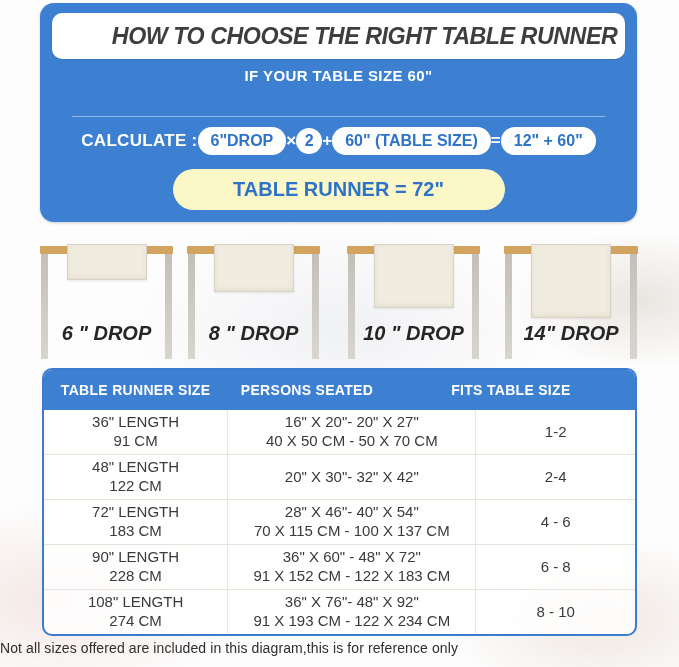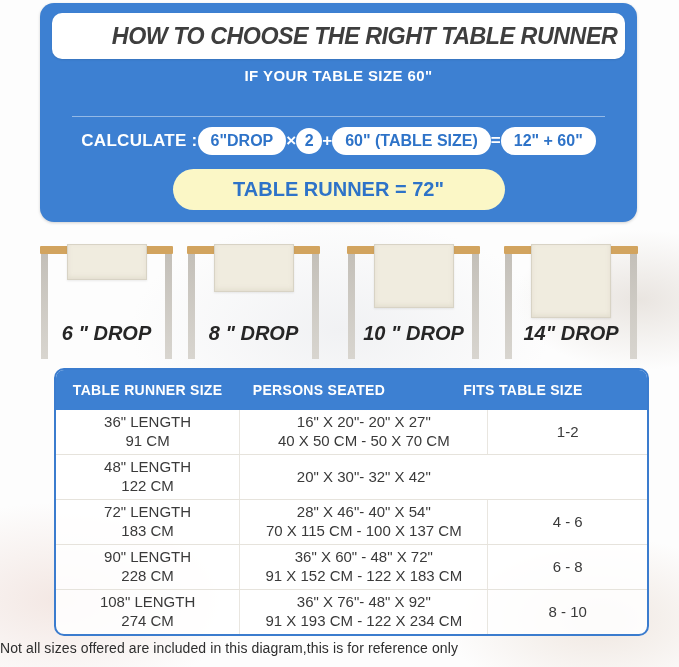--- a/index.html
+++ b/index.html
@@ -85,7 +85,6 @@
     position:absolute;left:42px;top:368px;width:595px;box-sizing:border-box;
     border:2px solid #3B7CCE;border-radius:10px;overflow:hidden;
     background:rgba(255,255,255,0.85);
-    margin-left:12px;
   }
   .thead{display:flex;background:#3D80D2;height:40px;align-items:center;
     color:#fff;font-weight:800;font-size:14px;letter-spacing:0.3px;}

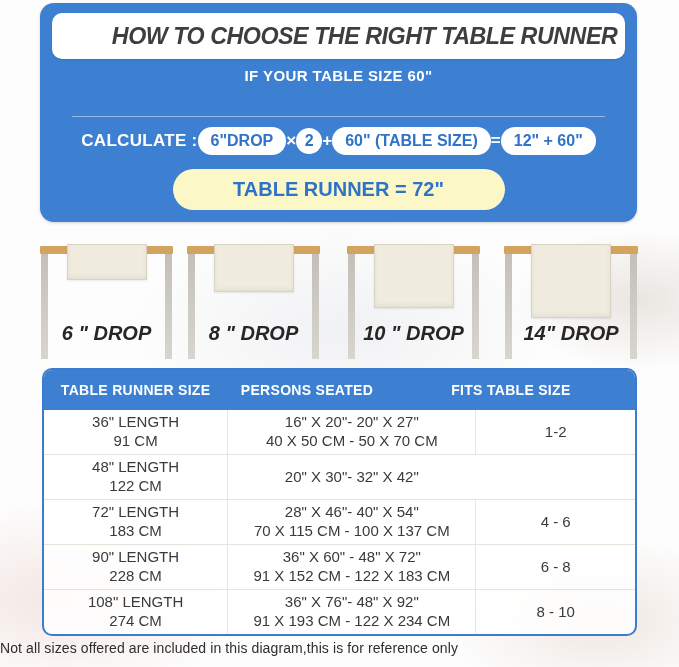--- a/index.html
+++ b/index.html
@@ -194,6 +194,9 @@
       <div class="td c2">
         <span>20" X 30"- 32" X 42"</span>
       </div>
+      <div class="td c3">
+        <span>2-4</span>
+      </div>
     </div>
 
     <div class="trow">

